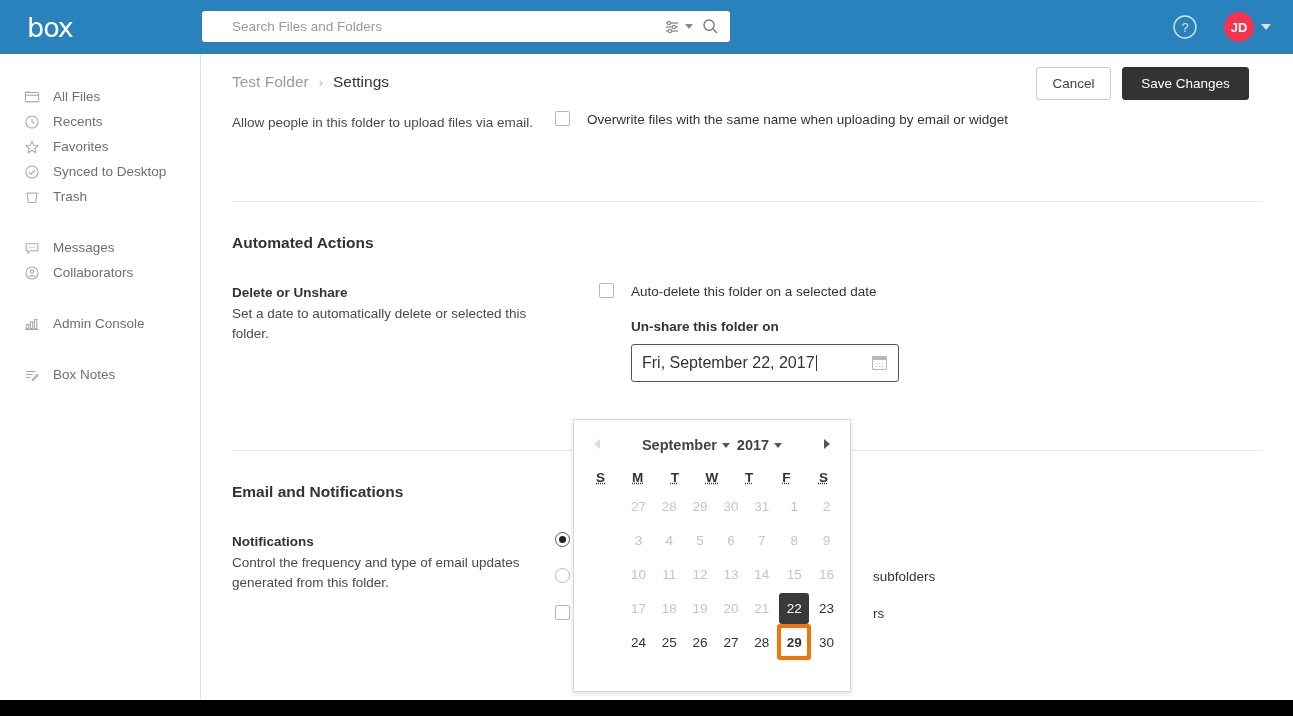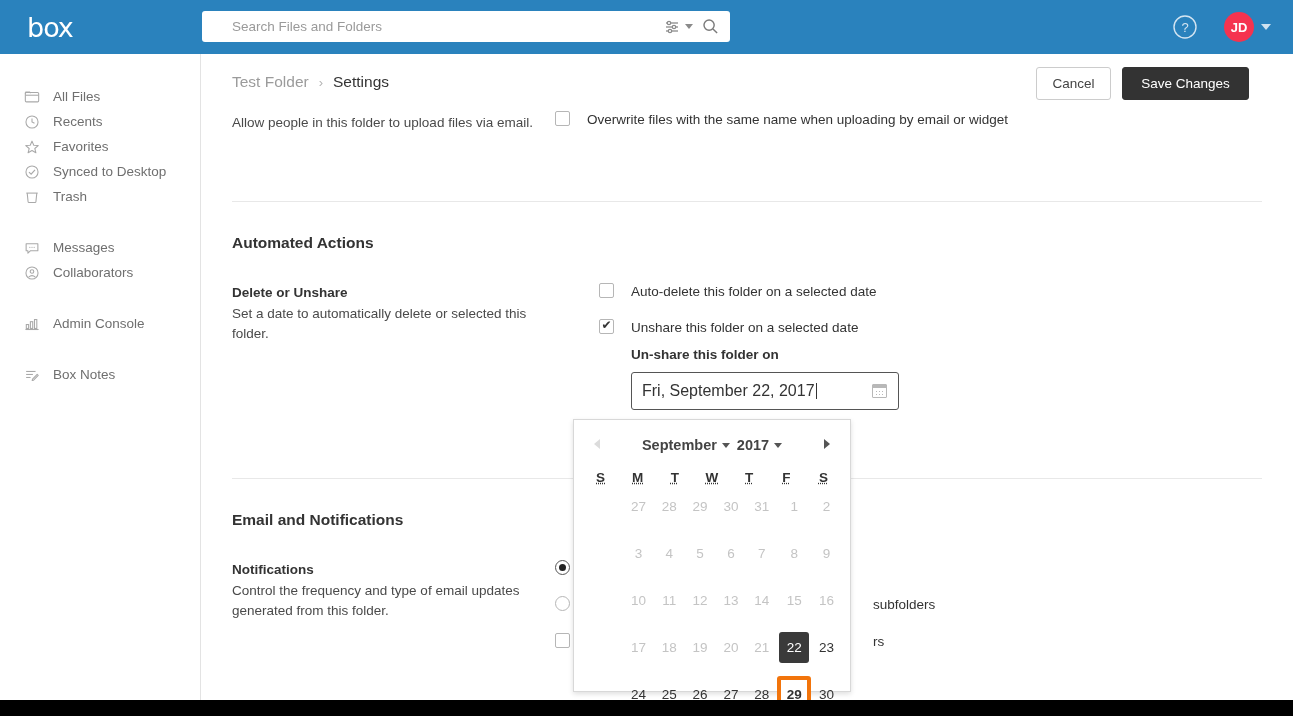--- a/index.html
+++ b/index.html
@@ -344,10 +344,6 @@
               <span class="otext">Auto-delete this folder on a selected date</span>
             </div>
 
-            <div class="optrow" style="margin-bottom:11px;">
-              <span class="cbx checked"></span>
-              <span class="otext">Unshare this folder on a selected date</span>
-            </div>
 
             <div class="sublabel">Un-share this folder on</div>
 

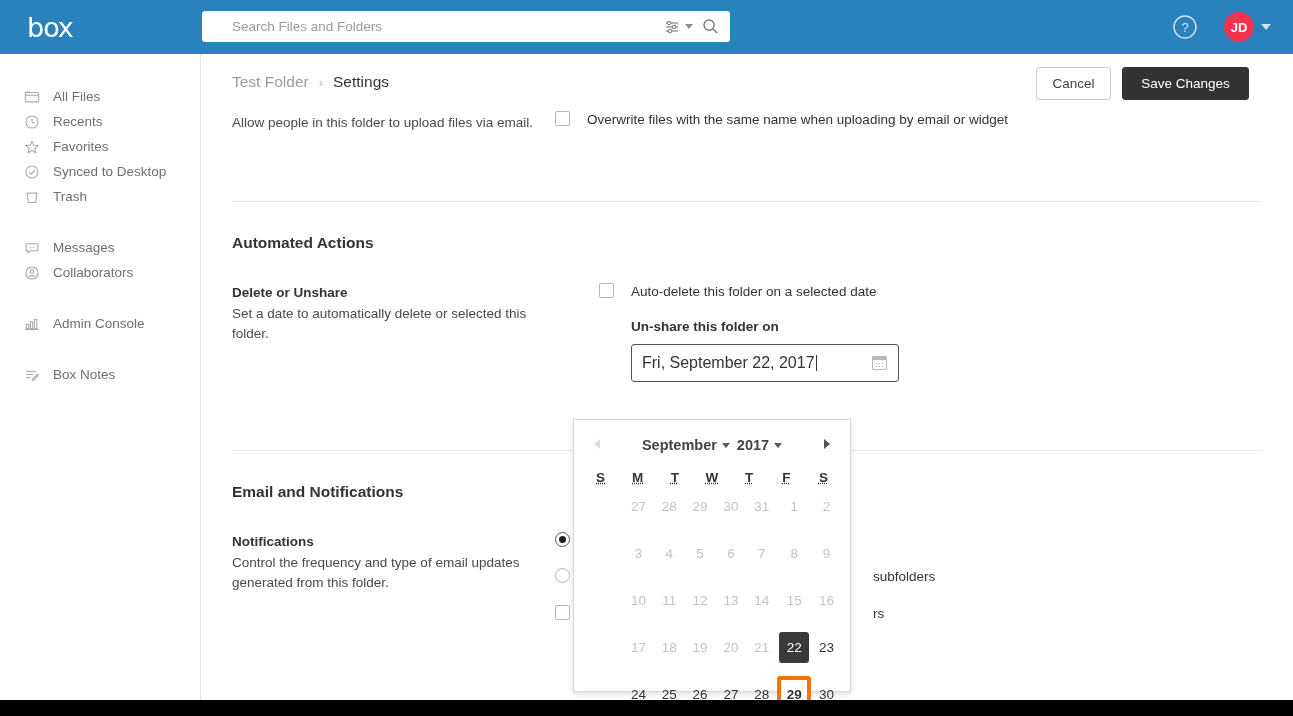--- a/index.html
+++ b/index.html
@@ -162,7 +162,7 @@
     text-align: center; font-size: 13.5px; font-weight: bold; color: #333;
     text-decoration: underline; text-decoration-style: dotted;
   }
-  .grid { display: grid; grid-template-columns: repeat(7, 1fr); padding: 0 8px; row-gap: 13px; margin-left: 41px; }
+  .grid { display: grid; grid-template-columns: repeat(7, 1fr); padding: 0 8px; row-gap: 0px; margin-left: 41px; }
   .day {
     height: 34px; display: flex; align-items: center; justify-content: center;
     font-size: 13.5px; color: #333; cursor: pointer; position: relative;

